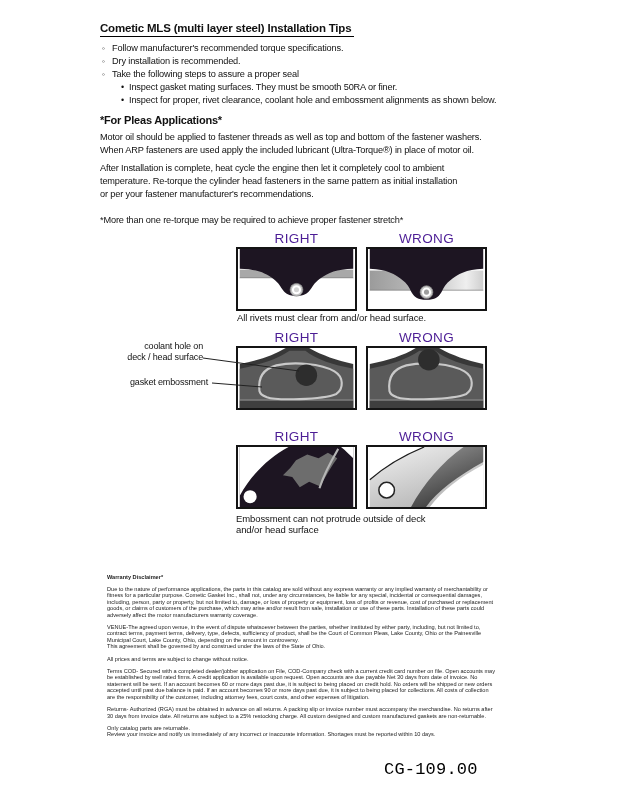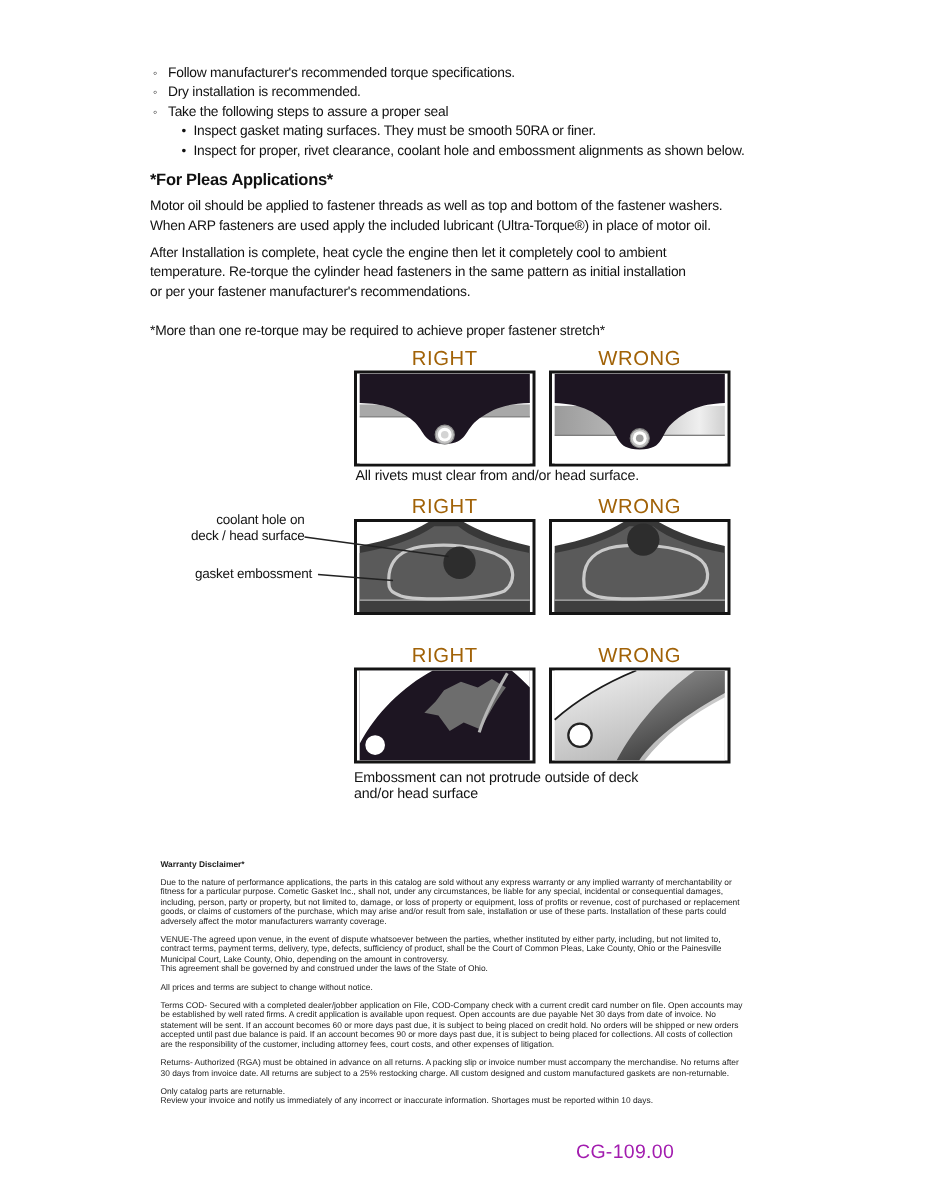--- a/index.html
+++ b/index.html
@@ -47,6 +47,7 @@
 
 <div class="page">
 
+  <div class="abs title">Cometic MLS (multi layer steel) Installation Tips</div>
 
   <div class="abs bullets">
     <div class="bullet-line">

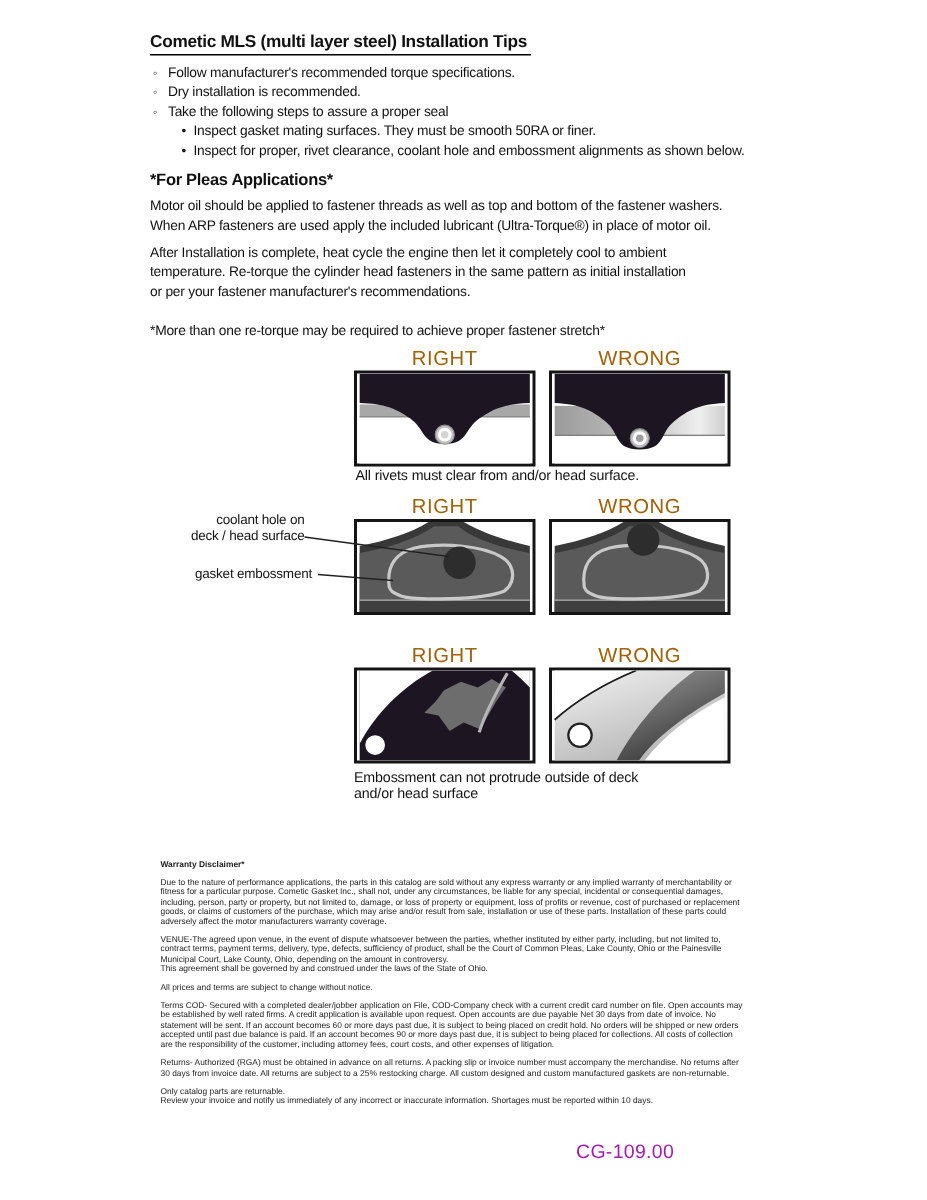--- a/index.html
+++ b/index.html
@@ -26,7 +26,7 @@
   .body-para { left:100px; font-size:9.2px; line-height:13px; letter-spacing:-0.15px; white-space:pre-line; width:440px; }
   .p1 { top:131px; } .p2 { top:162px; } .pnote { top:214px; }
 
-  .rw-label { width:121px; text-align:center; font-size:13.5px; letter-spacing:0.4px; color:#a16207; }
+  .rw-label { width:121px; text-align:center; font-size:13.5px; letter-spacing:0.4px; color:#4c1d95; }
   .diagram-box { width:121px; height:64px; border:2px solid #141414; background:#fff; }
   .diagram-box svg { display:block; }
   .caption { font-size:9.5px; letter-spacing:-0.1px; line-height:11px; color:#131313; white-space:pre-line; }

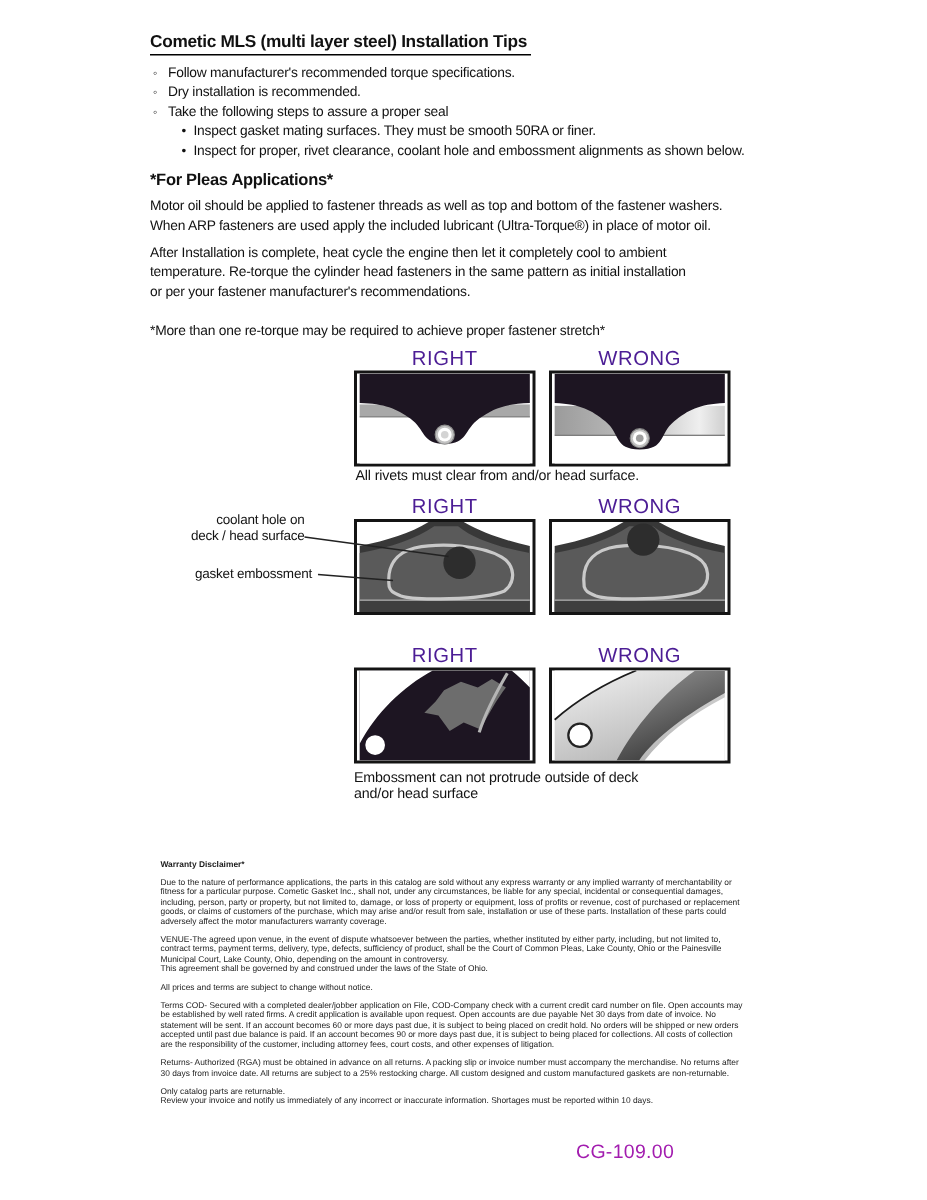--- a/index.html
+++ b/index.html
@@ -40,7 +40,7 @@
   .legal-heading { font-size:5.6px; font-weight:bold; margin-bottom:6px; }
   .legal p { font-size:5.6px; line-height:6.4px; margin-bottom:6px; white-space:pre-line; letter-spacing:0; }
 
-  .page-code { left:384px; top:760px; font-size:13px; letter-spacing:0.2px; color:#a21caf; }
+  .page-code { left:384px; top:760px; font-size:17px; letter-spacing:0.2px; color:#000000;font-family:Liberation Mono, monospace; }
 </style>
 </head>
 <body>

